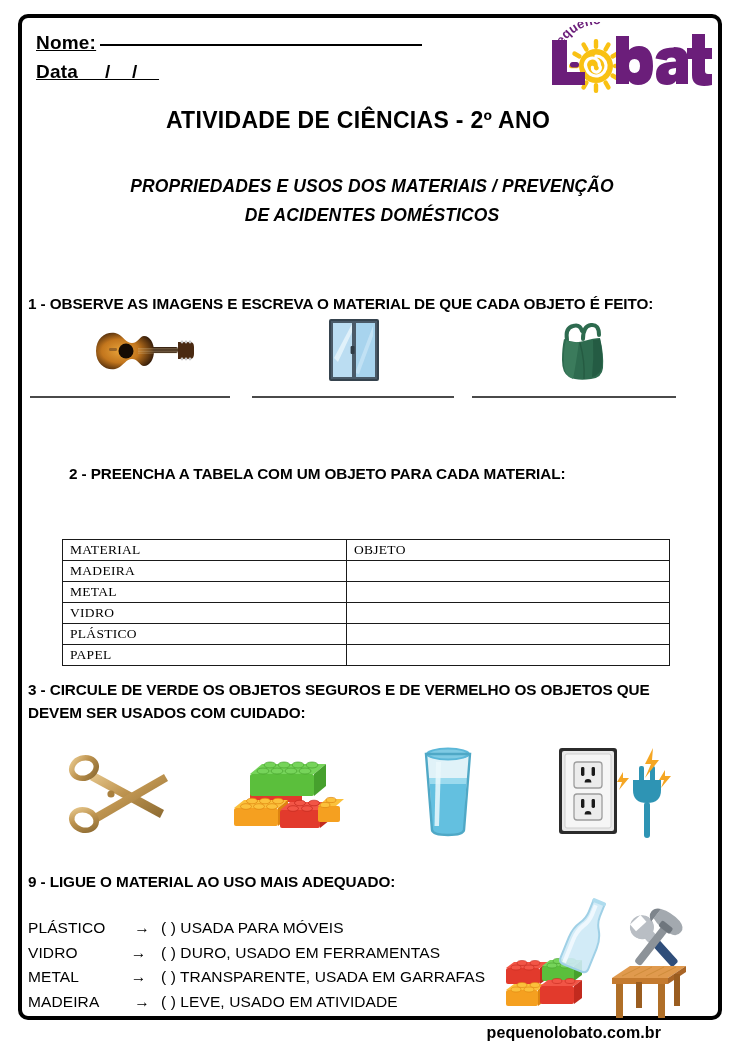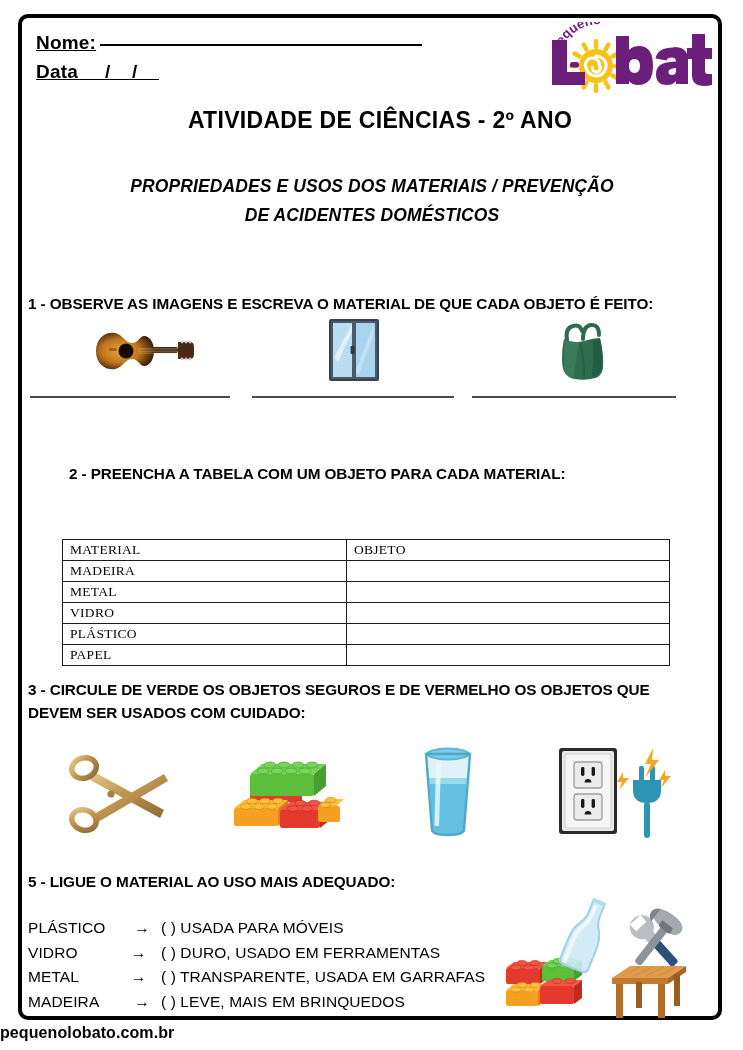--- a/index.html
+++ b/index.html
@@ -71,7 +71,7 @@
   
   .title-main {
     position: absolute;
-    left: 30px;
+    left: 8px;
     top: 107px;
     width: 700px;
     text-align: center;

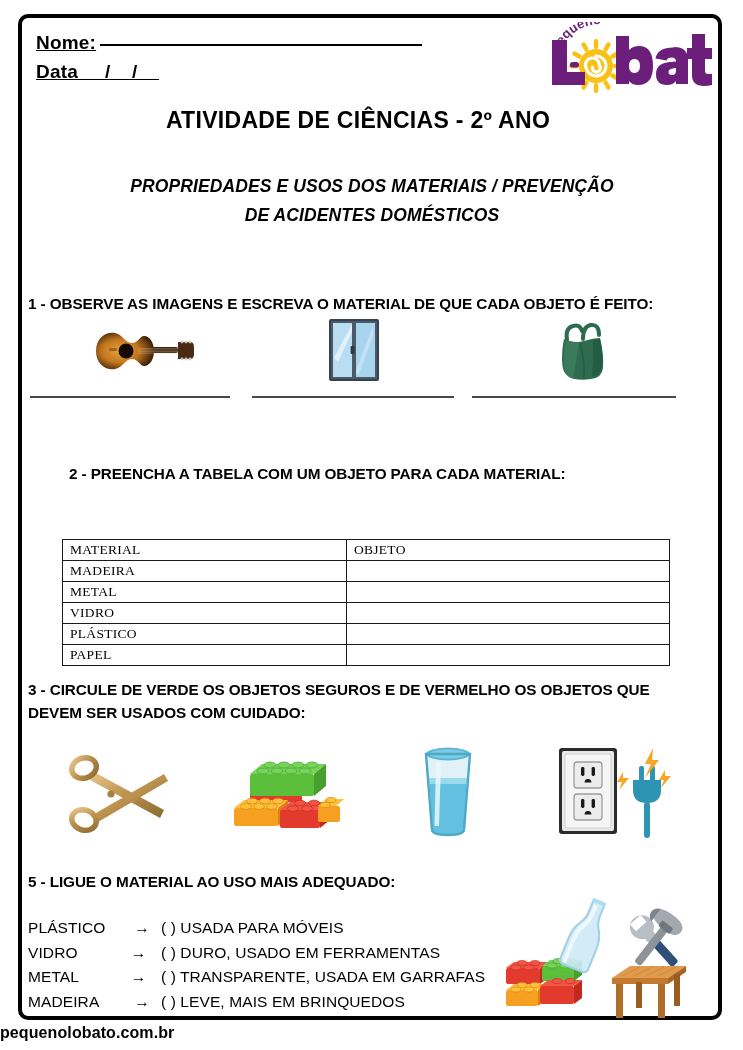--- a/index.html
+++ b/index.html
@@ -528,7 +528,7 @@
     </div>
   </div>
 
-  <div class="q-text" id="q4-text">5 - LIGUE O MATERIAL AO USO MAIS ADEQUADO:</div>
+  <div class="q-text" id="q4-text">9 - LIGUE O MATERIAL AO USO MAIS ADEQUADO:</div>
 
   <div class="q4-list">
     <span class="q4-row r0">

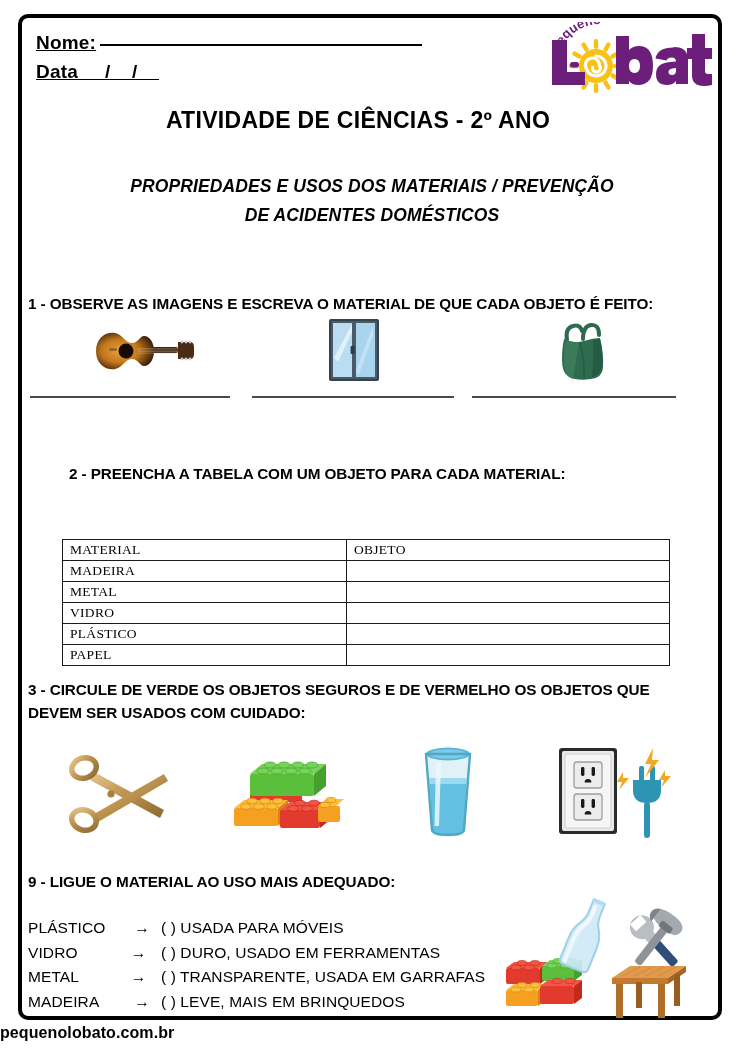--- a/index.html
+++ b/index.html
@@ -541,7 +541,7 @@
       <span class="q4-mat">METAL</span><span class="q4-arrow">→</span><span class="q4-use">(  ) TRANSPARENTE, USADA EM GARRAFAS</span>
     </span>
     <span class="q4-row r3">
-      <span class="q4-mat">MADEIRA</span><span class="q4-arrow">→</span><span class="q4-use">(  ) LEVE, MAIS EM BRINQUEDOS</span>
+      <span class="q4-mat">MADEIRA</span><span class="q4-arrow">→</span><span class="q4-use">(  ) LEVE, USADO EM ATIVIDADE</span>
     </span>
   </div>
 

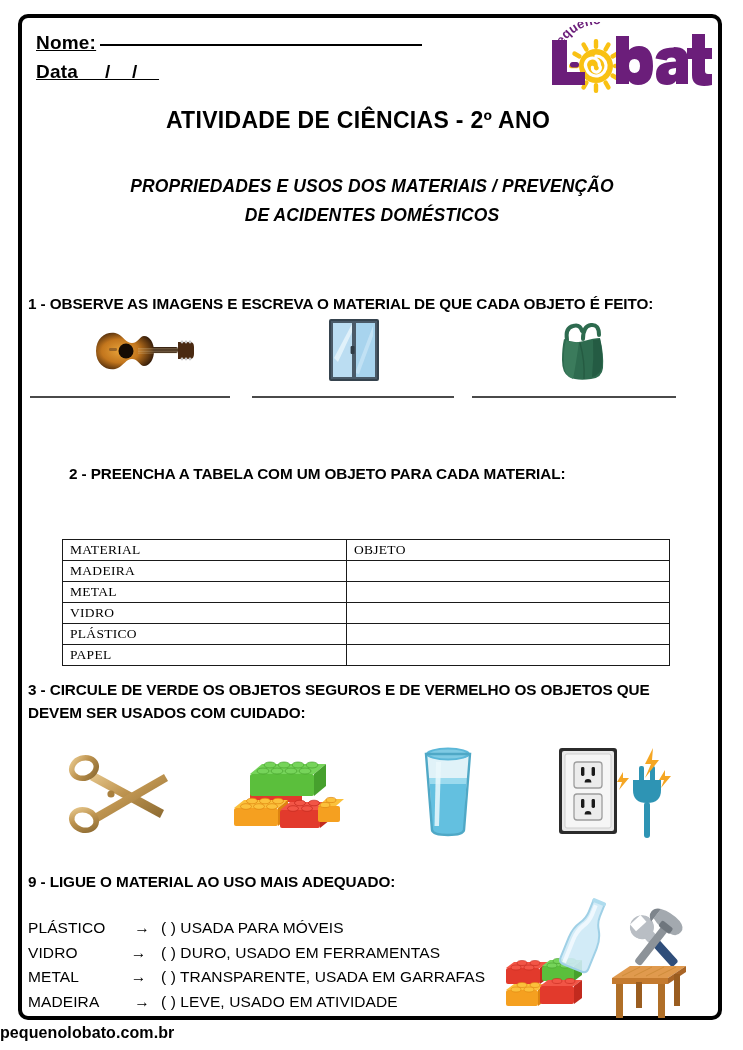--- a/index.html
+++ b/index.html
@@ -200,7 +200,7 @@
     left: 0;
     top: 1024px;
     width: 661px;
-    text-align: left;
+    text-align: right;
     font-size: 16px;
     font-weight: bold;
     letter-spacing: 0.1px;

